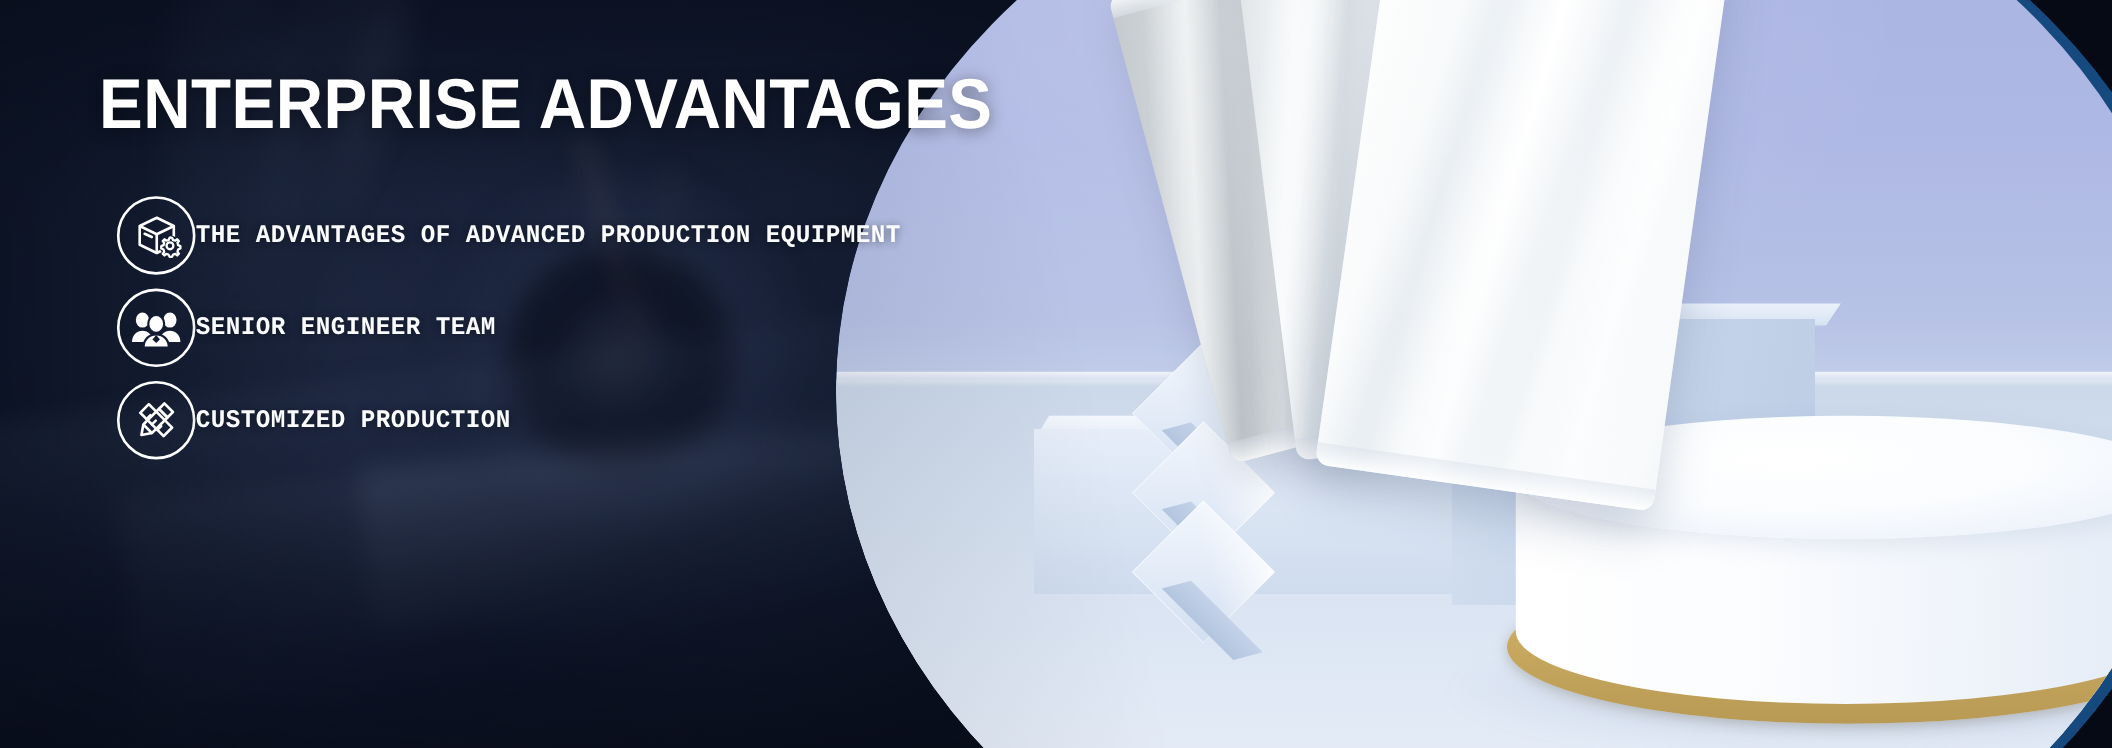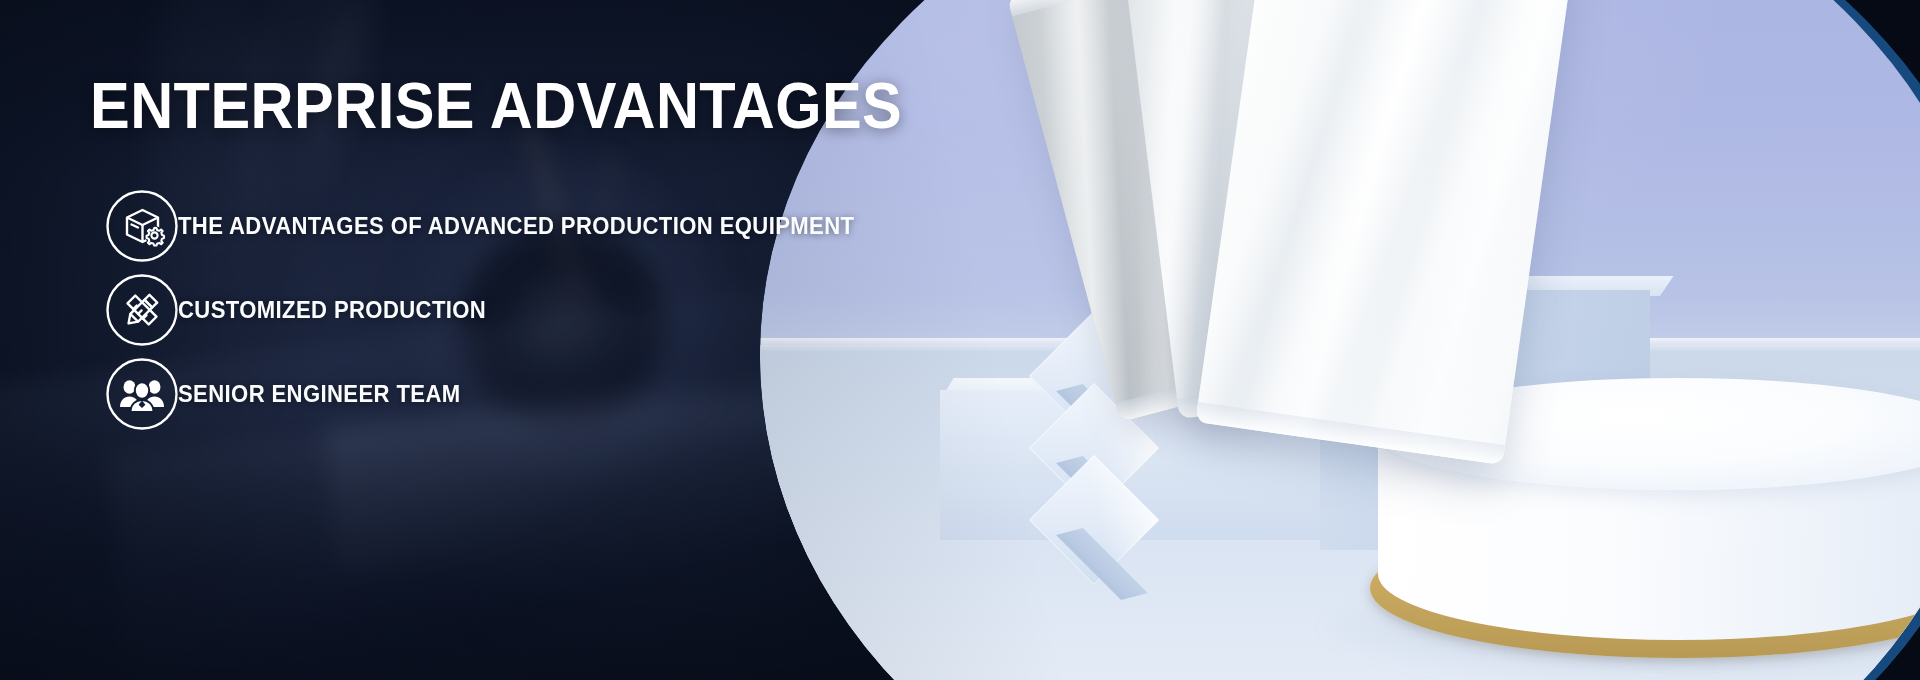--- a/index.html
+++ b/index.html
@@ -60,7 +60,7 @@
       linear-gradient(180deg, rgba(7,12,24,.55) 0%, rgba(0,0,0,0) 26%, rgba(0,0,0,0) 62%, rgba(5,9,19,.62) 100%);}
 
   
-  .content{position:absolute;left:0;top:12px;width:900px;height:500px;}
+  .content{position:absolute;left:0;top:0;width:900px;height:500px;}
 
   .title{
     position:absolute;left:90px;top:62px;

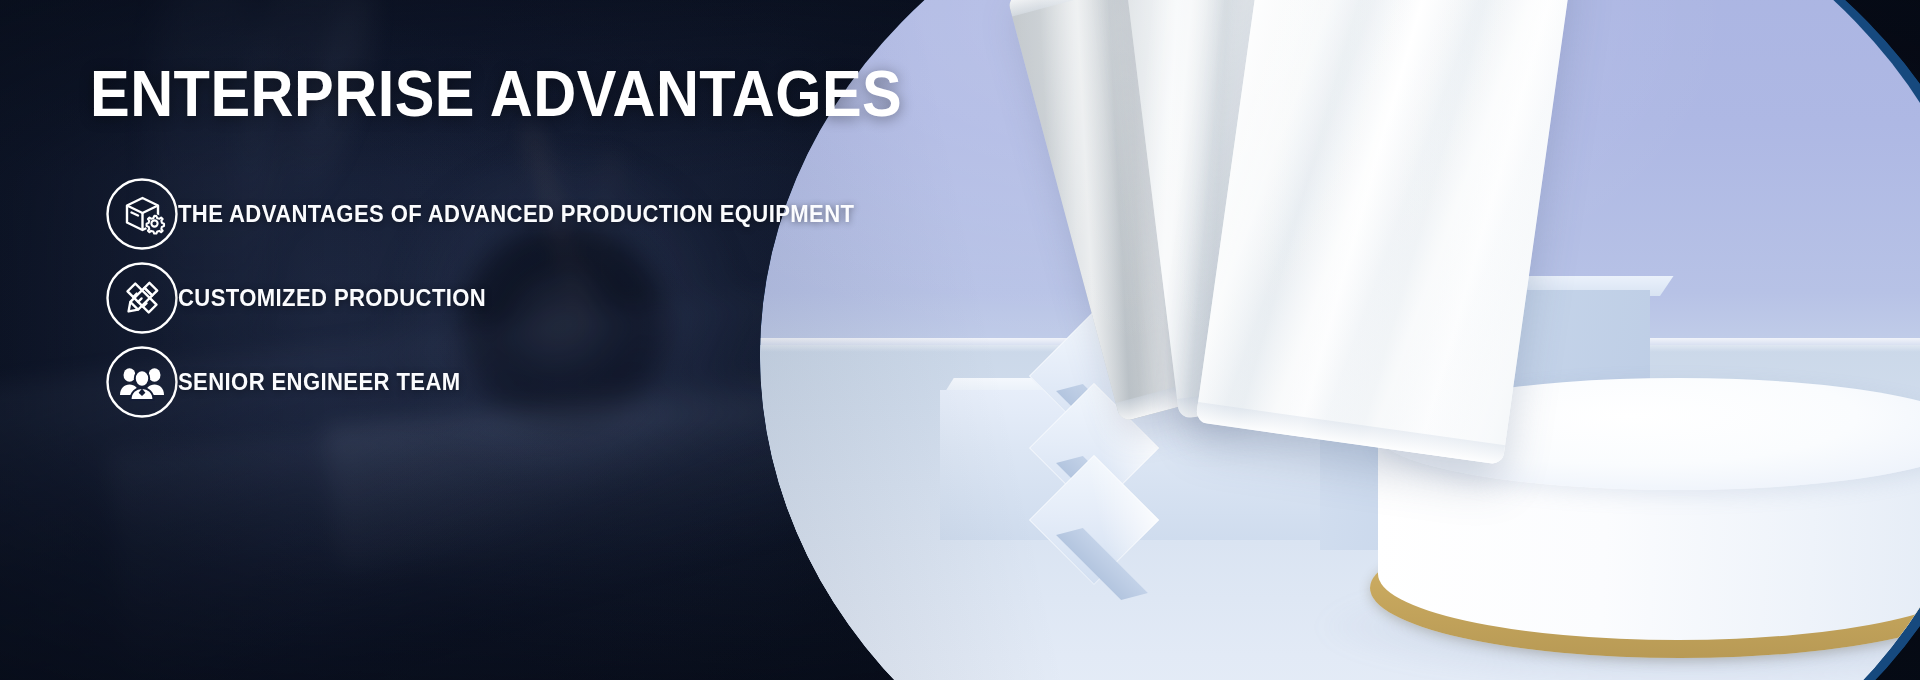--- a/index.html
+++ b/index.html
@@ -79,6 +79,7 @@
     display:flex;align-items:center;
     height:84px;
     padding-left:105px;
+    font-family:Liberation Mono, monospace;
   }
   .f-icon{
     position:absolute;left:105px;top:50%;transform:translateY(-50%);

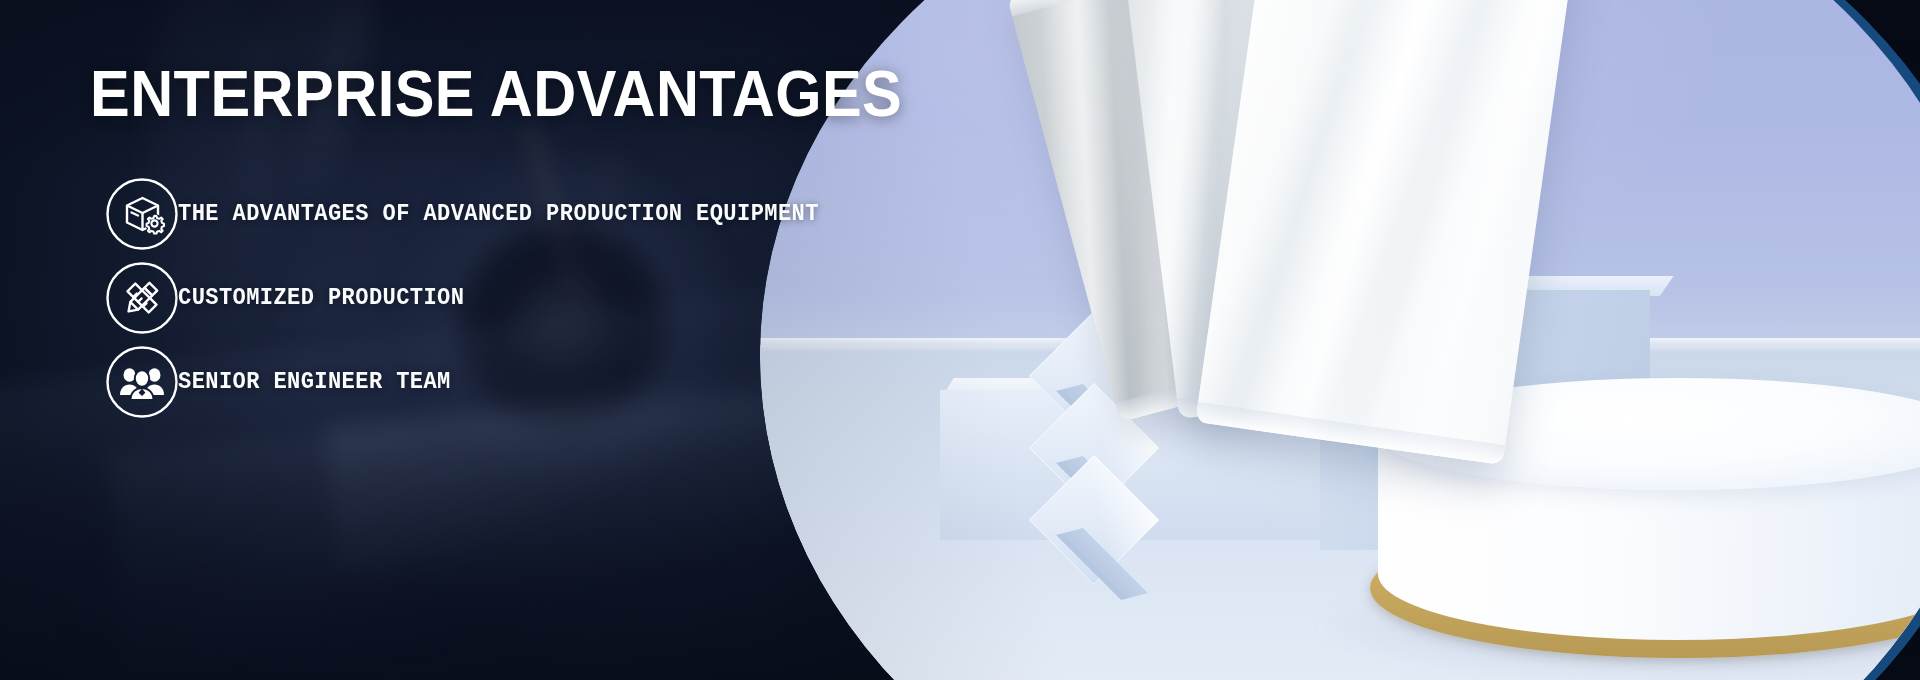--- a/index.html
+++ b/index.html
@@ -322,6 +322,25 @@
           <svg viewBox="0 0 74 74" fill="none" xmlns="http://www.w3.org/2000/svg">
             <circle cx="37" cy="37" r="34.5" stroke="#ffffff" stroke-width="2.4"></circle>
 
+            <ellipse cx="24.5" cy="30" rx="6" ry="6.8" fill="#ffffff"></ellipse>
+            <path d="M15 50 c0-6.6 4.4-10.4 9.5-10.4 c5.1 0 9.5 3.8 9.5 10.4 Z" fill="#ffffff"></path>
+
+            <ellipse cx="49.5" cy="30" rx="6" ry="6.8" fill="#ffffff"></ellipse>
+            <path d="M40 50 c0-6.6 4.4-10.4 9.5-10.4 c5.1 0 9.5 3.8 9.5 10.4 Z" fill="#ffffff"></path>
+
+            <ellipse cx="37" cy="33.5" rx="7.2" ry="8.2" fill="#ffffff" stroke="#141d36" stroke-width="2"></ellipse>
+            <path d="M25.5 55 c0-7.6 5.2-12 11.5-12 c6.3 0 11.5 4.4 11.5 12 Z" fill="#ffffff" stroke="#141d36" stroke-width="2"></path>
+            <path d="M37 43.5 l-3.4 4.2 3.4 3.2 3.4-3.2 Z" fill="#141d36"></path>
+          </svg>
+        </span>
+        <span class="f-label">SENIOR ENGINEER TEAM</span>
+      </div>
+
+      <div class="feature">
+        <span class="f-icon">
+          <svg viewBox="0 0 74 74" fill="none" xmlns="http://www.w3.org/2000/svg">
+            <circle cx="37" cy="37" r="34.5" stroke="#ffffff" stroke-width="2.4"></circle>
+
             <g transform="rotate(45 37 37)">
               <path d="M31.5 21 h11 v7 h-11 Z" stroke="#ffffff" stroke-width="2.4" stroke-linejoin="round"></path>
               <path d="M31.5 28 h11 v20 h-11 Z" stroke="#ffffff" stroke-width="2.4" stroke-linejoin="round"></path>
@@ -339,25 +358,6 @@
         <span class="f-label">CUSTOMIZED PRODUCTION</span>
       </div>
 
-      <div class="feature">
-        <span class="f-icon">
-          <svg viewBox="0 0 74 74" fill="none" xmlns="http://www.w3.org/2000/svg">
-            <circle cx="37" cy="37" r="34.5" stroke="#ffffff" stroke-width="2.4"></circle>
-
-            <ellipse cx="24.5" cy="30" rx="6" ry="6.8" fill="#ffffff"></ellipse>
-            <path d="M15 50 c0-6.6 4.4-10.4 9.5-10.4 c5.1 0 9.5 3.8 9.5 10.4 Z" fill="#ffffff"></path>
-
-            <ellipse cx="49.5" cy="30" rx="6" ry="6.8" fill="#ffffff"></ellipse>
-            <path d="M40 50 c0-6.6 4.4-10.4 9.5-10.4 c5.1 0 9.5 3.8 9.5 10.4 Z" fill="#ffffff"></path>
-
-            <ellipse cx="37" cy="33.5" rx="7.2" ry="8.2" fill="#ffffff" stroke="#141d36" stroke-width="2"></ellipse>
-            <path d="M25.5 55 c0-7.6 5.2-12 11.5-12 c6.3 0 11.5 4.4 11.5 12 Z" fill="#ffffff" stroke="#141d36" stroke-width="2"></path>
-            <path d="M37 43.5 l-3.4 4.2 3.4 3.2 3.4-3.2 Z" fill="#141d36"></path>
-          </svg>
-        </span>
-        <span class="f-label">SENIOR ENGINEER TEAM</span>
-      </div>
-
     </div>
   </div>
 </div>

